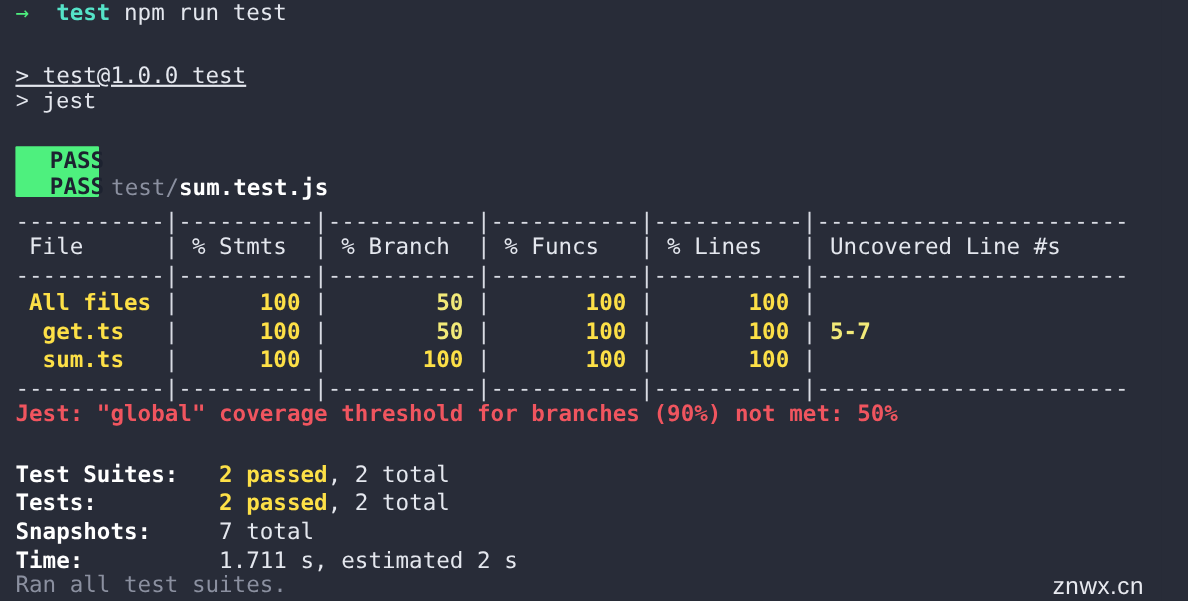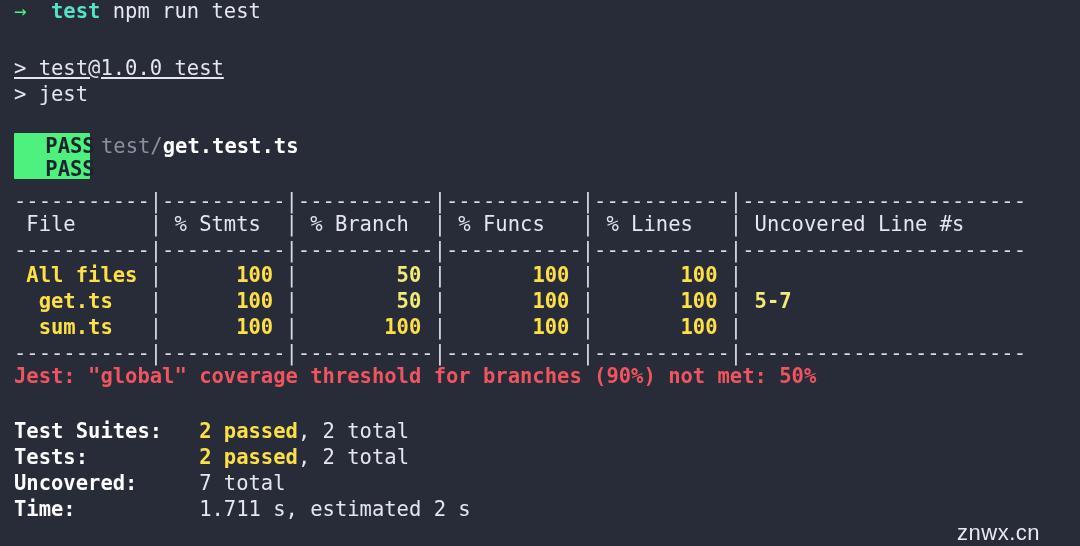--- a/index.html
+++ b/index.html
@@ -96,7 +96,7 @@
   <div class="line" style="top:-2px;"><span class="green">→</span><span class="dim">  </span><span class="cyan-b">test</span><span class="white"> </span><span class="white">npm run test</span></div>
 
   <div class="line white" style="top:55px;text-decoration:underline;">&gt; test@1.0.0 test</div>
-  <div class="line white" style="top:81px;">&gt; jest</div>
+  <div class="line white" style="top:81px;font-family:Liberation Mono, monospace;">&gt; jest</div>
 
   <div class="pass-block"></div>
   <div class="pass-label" style="top:135px;">PASS</div>

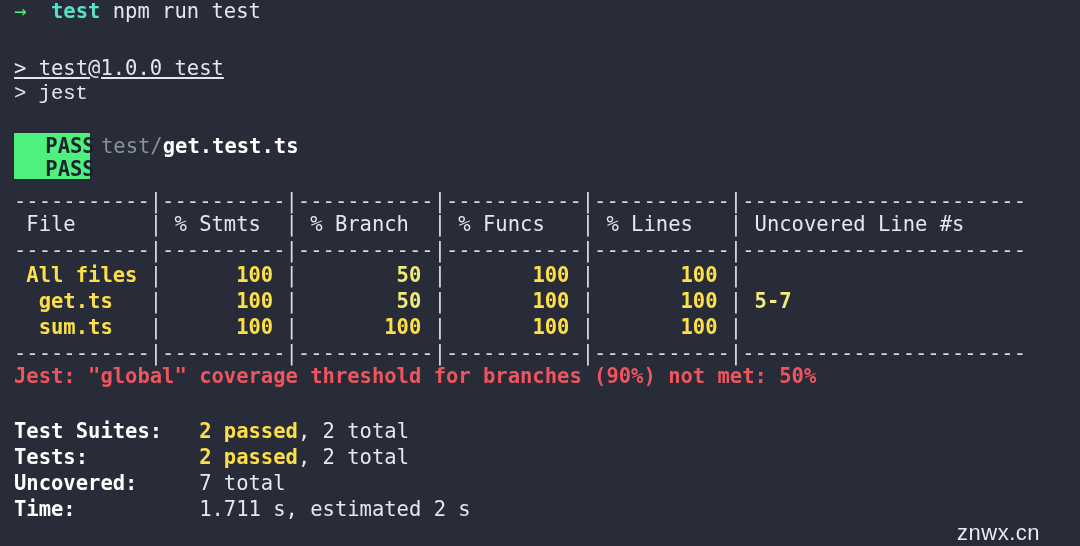--- a/index.html
+++ b/index.html
@@ -102,7 +102,6 @@
   <div class="pass-label" style="top:135px;">PASS</div>
   <div class="pass-label" style="top:158px;">PASS</div>
 
-  <div class="line" style="top:133px; left:101px;"><span class="dim">test/</span><span class="white-b">get.test.ts</span></div>
 
   <div id="coverage-table">
       <div class="line sep" style="top: 188px;">-----------|----------|-----------|-----------|-----------|-----------------------</div>

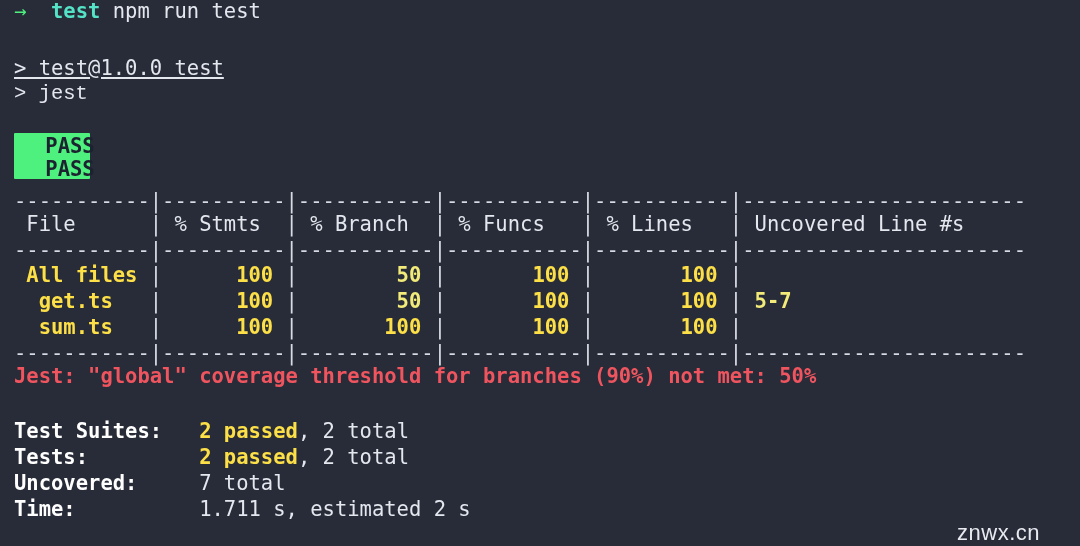--- a/index.html
+++ b/index.html
@@ -102,6 +102,7 @@
   <div class="pass-label" style="top:135px;">PASS</div>
   <div class="pass-label" style="top:158px;">PASS</div>
 
+  <div class="line" style="top:157px; left:101px;"><span class="dim">test/</span><span class="white-b">sum.test.js</span></div>
 
   <div id="coverage-table">
       <div class="line sep" style="top: 188px;">-----------|----------|-----------|-----------|-----------|-----------------------</div>

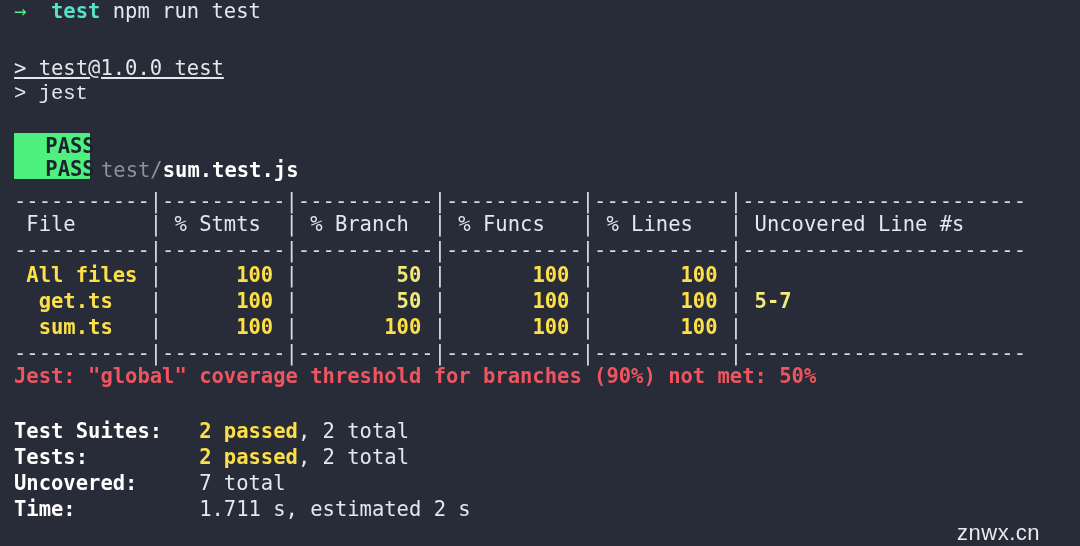--- a/index.html
+++ b/index.html
@@ -119,7 +119,7 @@
   <div id="summary-block">
       <div class="line" style="top: 418px;"><span class="white-b">Test Suites:   </span><span class="green-b">2 passed</span><span class="white">, 2 total</span></div>
       <div class="line" style="top: 444px;"><span class="white-b">Tests:         </span><span class="green-b">2 passed</span><span class="white">, 2 total</span></div>
-      <div class="line" style="top: 470px;"><span class="white-b">Uncovered:     </span><span class="white">7 total</span></div>
+      <div class="line" style="top: 470px;"><span class="white-b">Snapshots:     </span><span class="white">7 total</span></div>
       <div class="line" style="top: 496px;"><span class="white-b">Time:          </span><span class="white">1.711 s, estimated 2 s</span></div>
     </div>
 

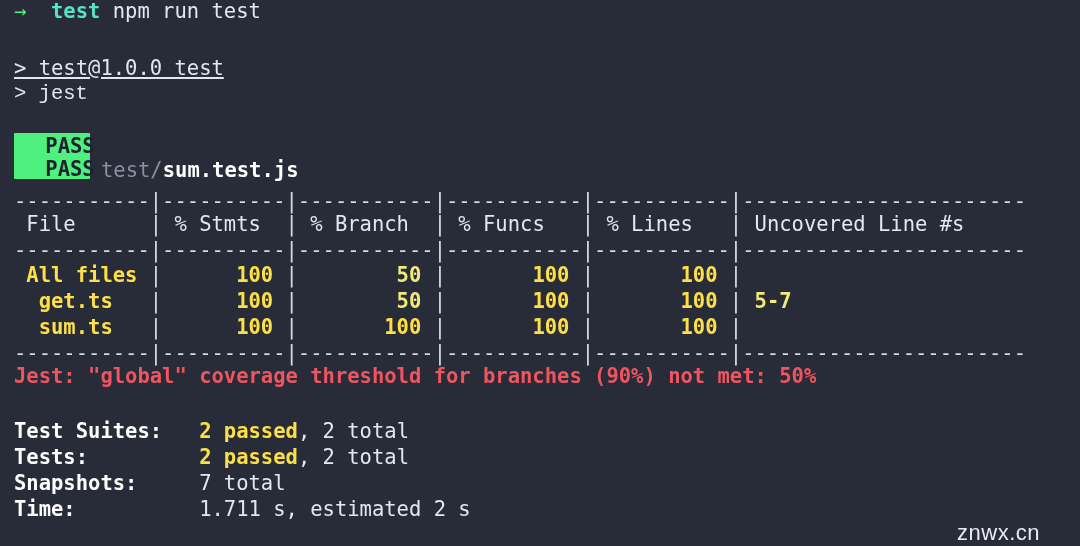--- a/index.html
+++ b/index.html
@@ -123,6 +123,7 @@
       <div class="line" style="top: 496px;"><span class="white-b">Time:          </span><span class="white">1.711 s, estimated 2 s</span></div>
     </div>
 
+  <div class="line dim" style="top:518px;">Ran all test suites.</div>
 
   <div class="watermark">znwx.cn</div>
 

